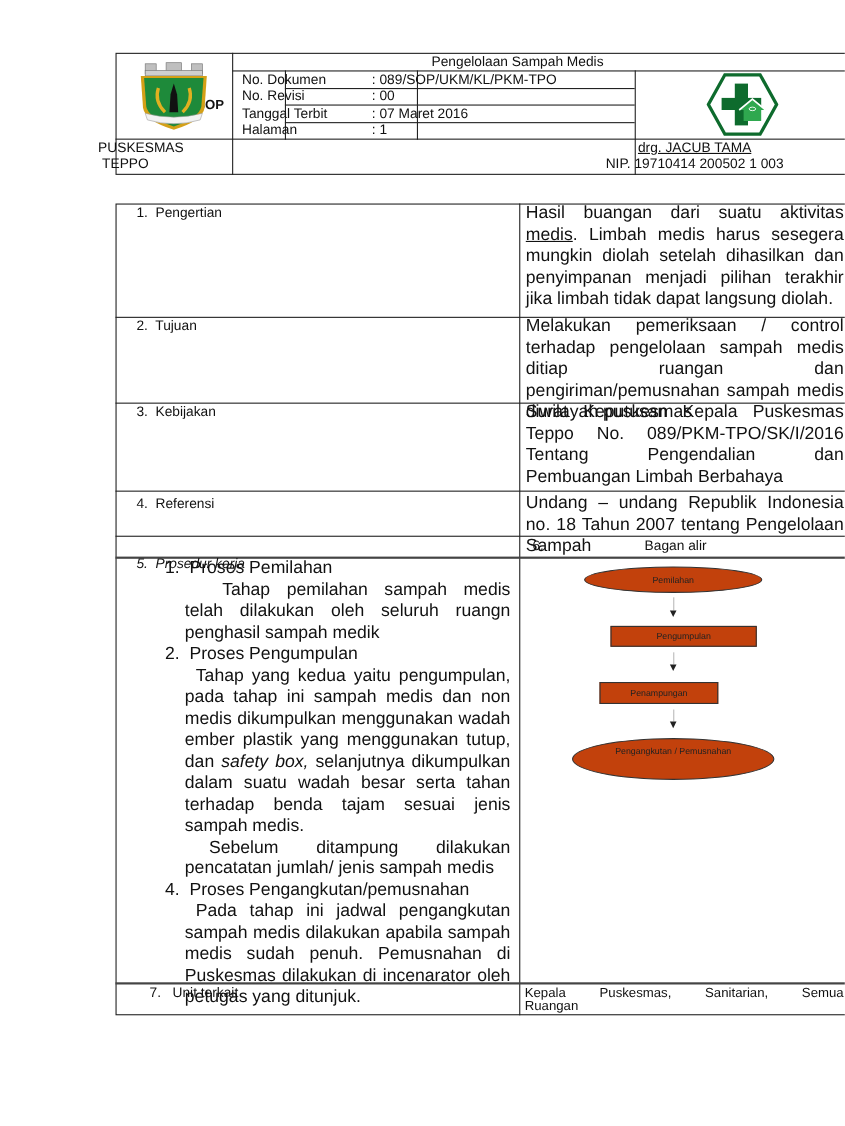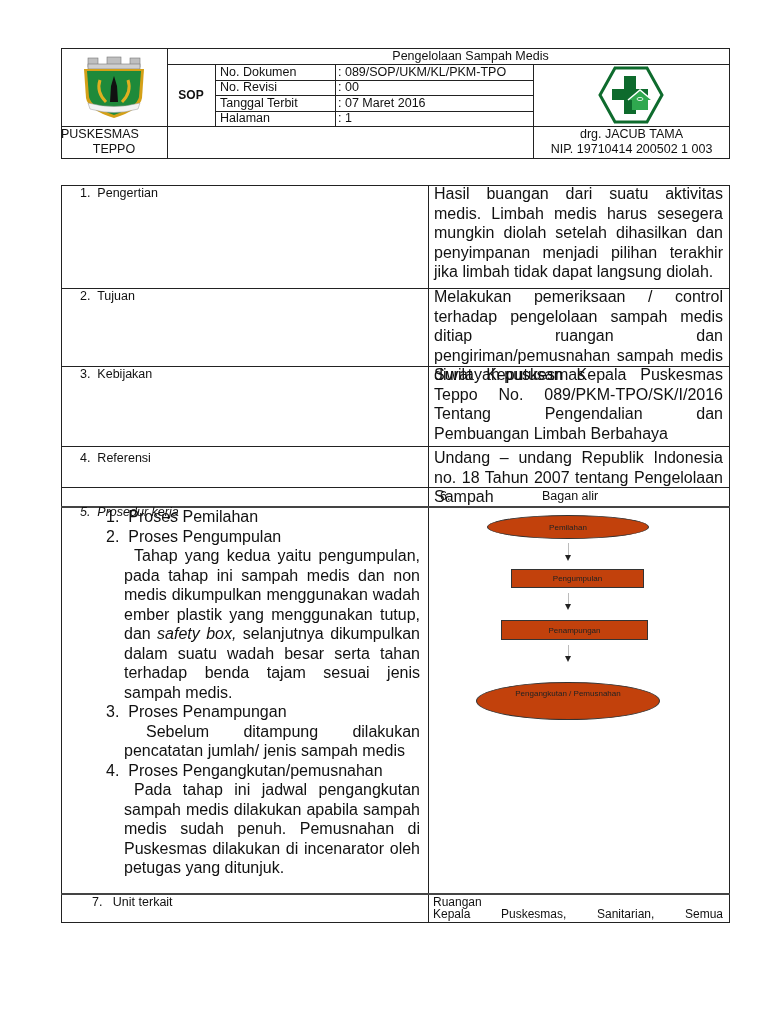--- a/index.html
+++ b/index.html
@@ -46,7 +46,7 @@
 <div class="hdr-cell" style="left:220px; top:111px;">Halaman</div>
 <div class="hdr-cell" style="left:338px; top:111px;">: 1</div>
 
-<div class="hdr-cell" style="left:61px; top:127px; width:106px; text-align:left;">PUSKESMAS</div>
+<div class="hdr-cell" style="left:61px; top:127px; width:106px; text-align:right;">PUSKESMAS</div>
 <div class="hdr-cell" style="left:61px; top:142px; width:106px; text-align:center;">TEPPO</div>
 
 <div class="hdr-cell u" style="left:533px; top:127px; width:197px; text-align:center;">drg. JACUB TAMA</div>

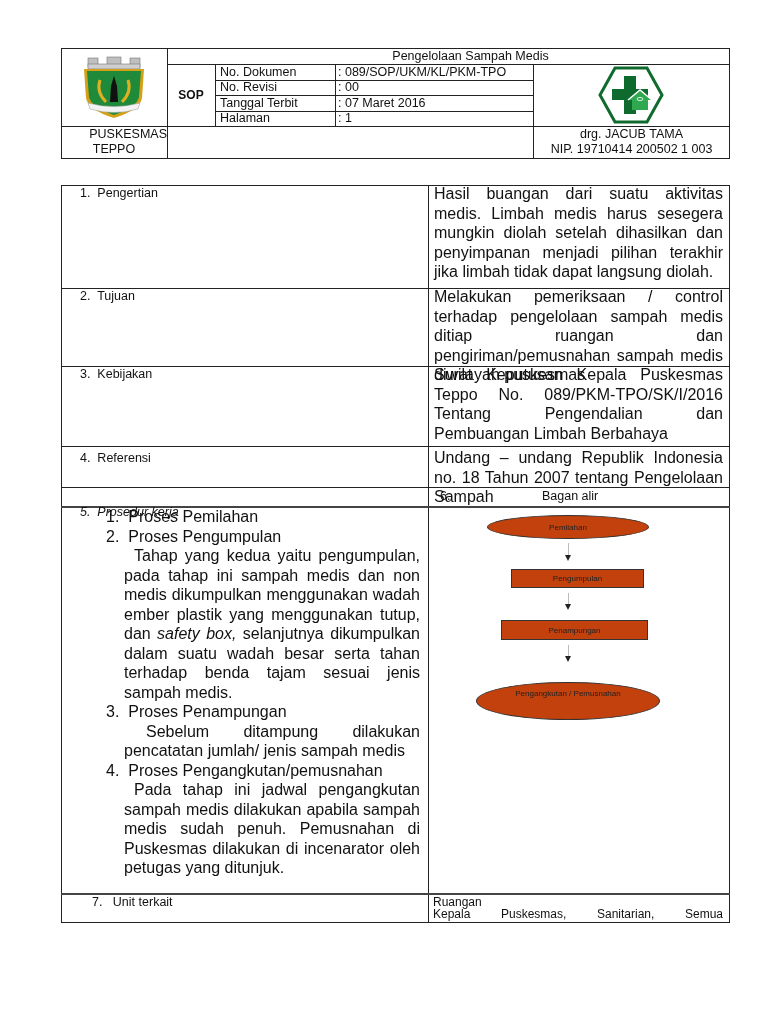--- a/index.html
+++ b/index.html
@@ -13,7 +13,7 @@
   .fl-ellipse { border-radius: 50%; }
   .arrow { position: absolute; width: 1px; background: #bbb; }
   .arrow-head { position: absolute; width: 0; height: 0; border-left: 3px solid transparent; border-right: 3px solid transparent; border-top: 6px solid #222; }
-  .u { }
+  .u { text-decoration: underline; }
   i { font-style: italic; }
 </style>
 </head>

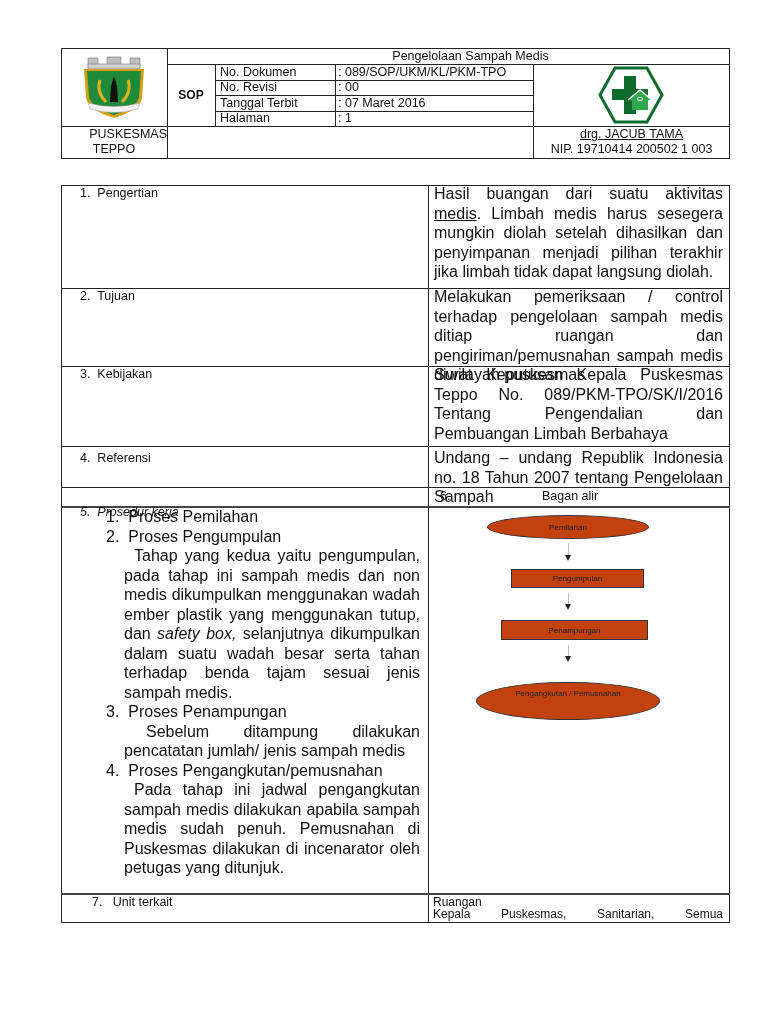--- a/index.html
+++ b/index.html
@@ -4,7 +4,7 @@
 <style>
   html, body { margin: 0; padding: 0; background: #ffffff; }
   body { width: 768px; height: 1024px; position: relative; font-family: "Liberation Sans", sans-serif; color: #111; overflow: hidden; }
-  .abs { position: absolute; box-sizing: border-box; }
+  .abs { position: absolute; box-sizing: border-box; margin-left: 44px; }
   .txt { font-size: 12.5px; line-height: 15px; }
   .hdr-cell { position: absolute; box-sizing: border-box; font-size: 12.5px; line-height: 15px; white-space: nowrap; }
   .just { text-align: justify; text-align-last: left; }

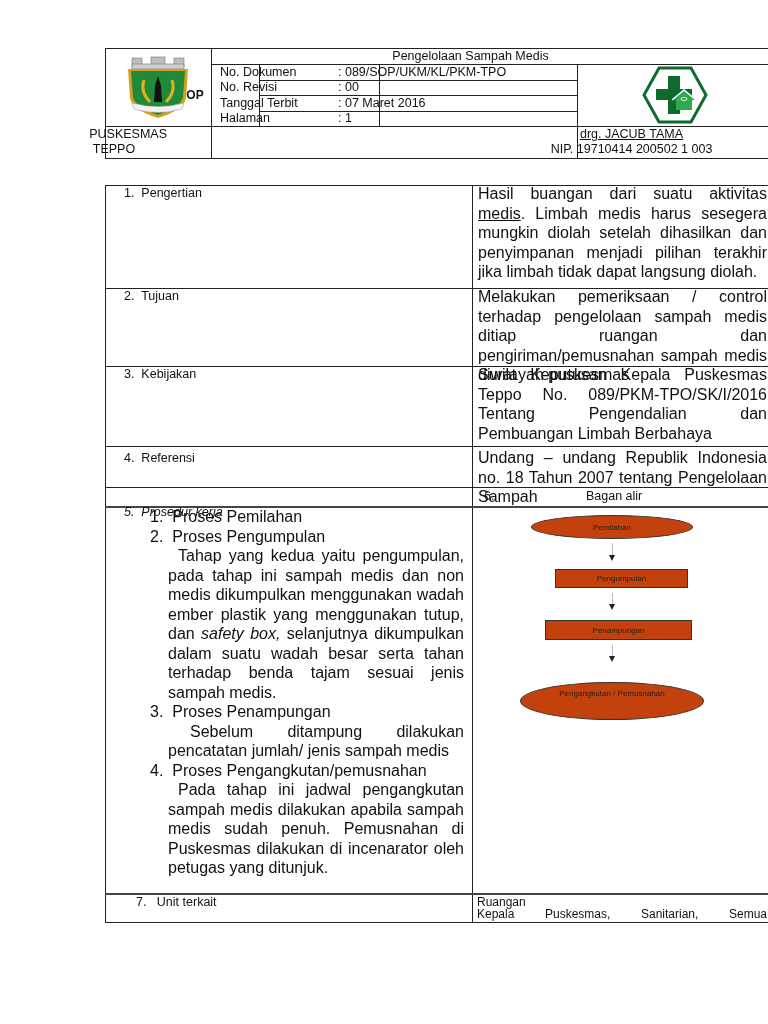--- a/index.html
+++ b/index.html
@@ -112,6 +112,7 @@
 
 <div class="abs" style="left:106px; top:507px; width:314px;">
   <div class="main-text" style="white-space:pre;">1.  Proses Pemilahan</div>
+  <div class="main-text just" style="padding-left:18px; text-indent:34px;">Tahap pemilahan sampah medis telah dilakukan oleh seluruh ruangn penghasil sampah medik</div>
   <div class="main-text" style="white-space:pre;">2.  Proses Pengumpulan</div>
   <div class="main-text just" style="padding-left:18px; text-indent:10px;"><span>Tahap yang kedua yaitu pengumpulan, pada tahap ini sampah medis dan non medis dikumpulkan menggunakan wadah ember plastik yang menggunakan tutup, dan </span><i>safety box,</i><span> selanjutnya dikumpulkan dalam suatu wadah besar serta tahan terhadap benda tajam sesuai jenis sampah medis.</span></div>
   <div class="main-text" style="white-space:pre;">3.  Proses Penampungan</div>

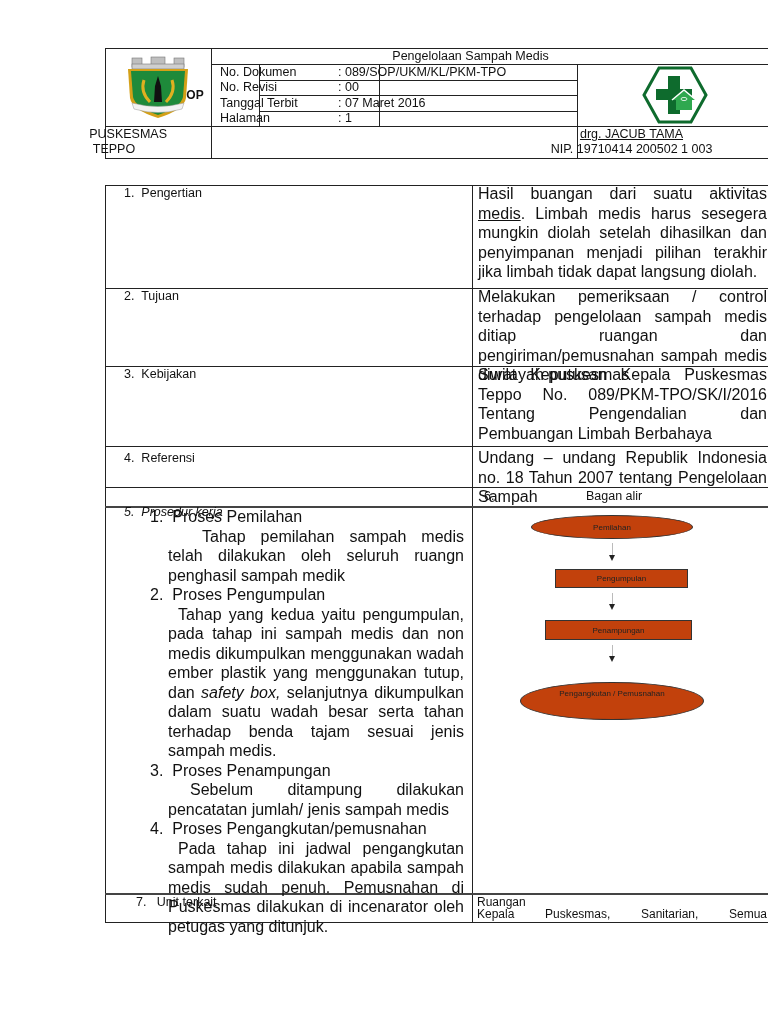--- a/index.html
+++ b/index.html
@@ -130,7 +130,7 @@
   <div class="arrow" style="left:139px; top:85px; height:11px;"></div>
   <div class="arrow-head" style="left:136px; top:96px;"></div>
 
-  <div class="fl-box" style="left:72px; top:112px; width:147px; height:20px;">Penampungan</div>
+  <div class="fl-box" style="left:72px; top:112px; width:108px; height:20px;">Penampungan</div>
   <div class="arrow" style="left:139px; top:137px; height:11px;"></div>
   <div class="arrow-head" style="left:136px; top:148px;"></div>
 

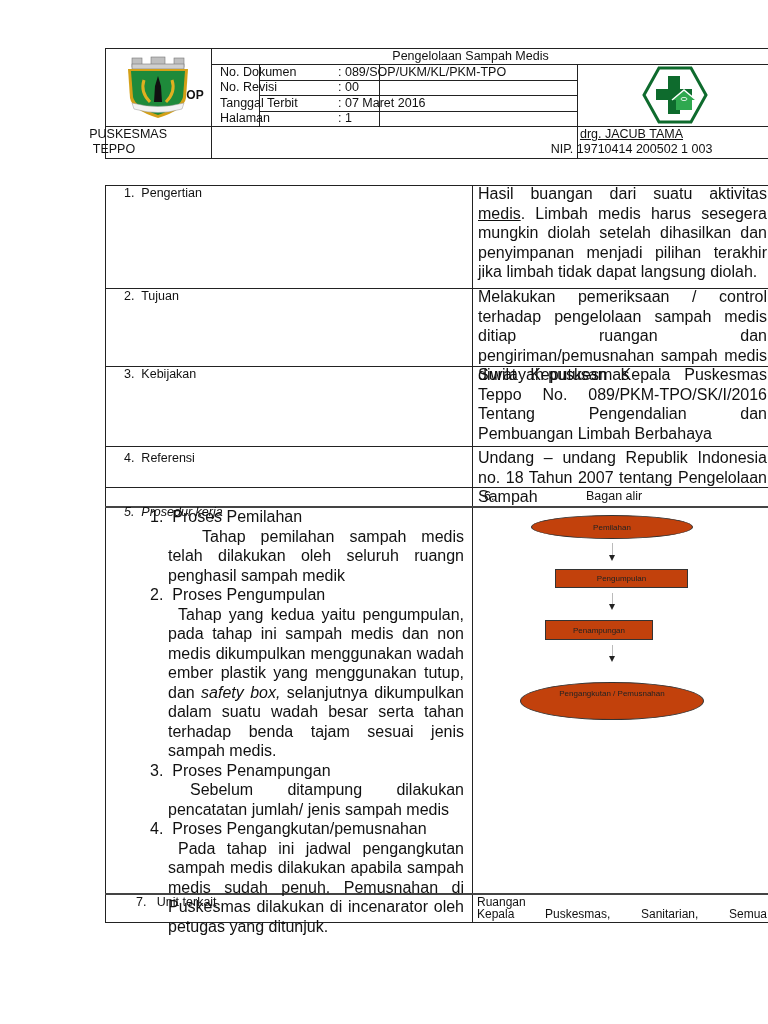--- a/index.html
+++ b/index.html
@@ -134,7 +134,7 @@
   <div class="arrow" style="left:139px; top:137px; height:11px;"></div>
   <div class="arrow-head" style="left:136px; top:148px;"></div>
 
-  <div class="fl-box fl-ellipse" style="left:47px; top:174px; width:184px; height:38px; align-items:flex-start; padding-top:6px;">Pengangkutan / Pemusnahan</div>
+  <div class="fl-box fl-ellipse" style="left:47px; top:163px; width:184px; height:38px; align-items:flex-start; padding-top:6px;">Pengangkutan / Pemusnahan</div>
 </div>
 
 <div class="abs txt" style="left:92px; top:895px; white-space:pre;">7.   Unit terkait</div>

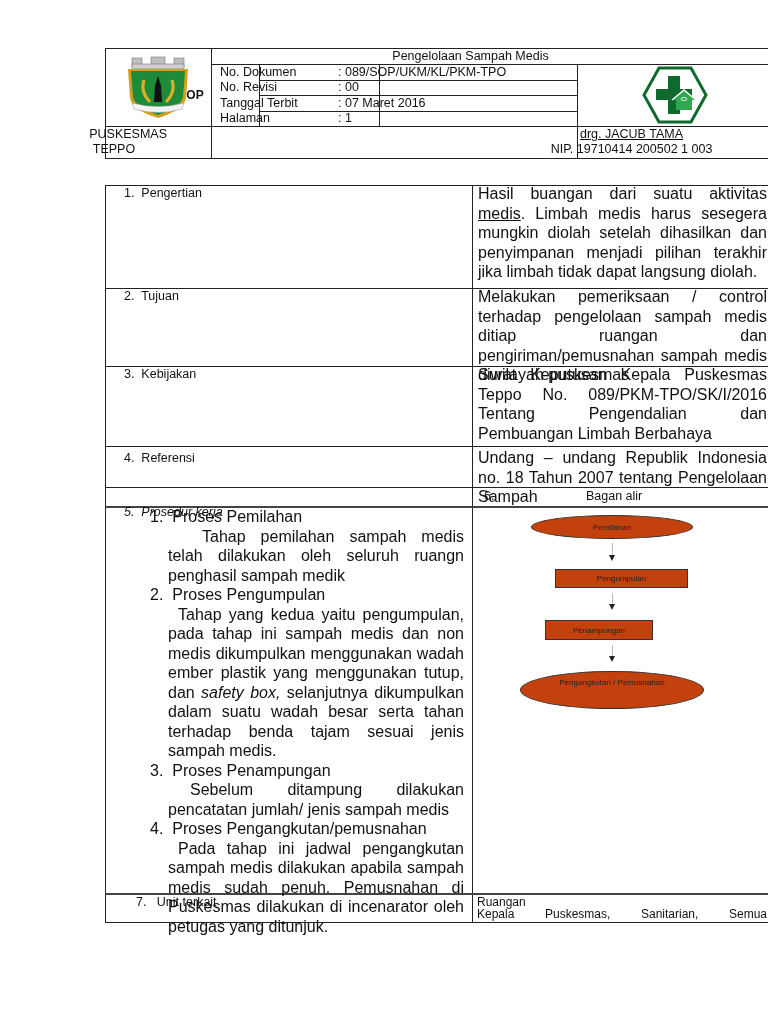--- a/index.html
+++ b/index.html
@@ -115,7 +115,6 @@
   <div class="main-text just" style="padding-left:18px; text-indent:34px;">Tahap pemilahan sampah medis telah dilakukan oleh seluruh ruangn penghasil sampah medik</div>
   <div class="main-text" style="white-space:pre;">2.  Proses Pengumpulan</div>
   <div class="main-text just" style="padding-left:18px; text-indent:10px;"><span>Tahap yang kedua yaitu pengumpulan, pada tahap ini sampah medis dan non medis dikumpulkan menggunakan wadah ember plastik yang menggunakan tutup, dan </span><i>safety box,</i><span> selanjutnya dikumpulkan dalam suatu wadah besar serta tahan terhadap benda tajam sesuai jenis sampah medis.</span></div>
-  <div class="main-text" style="white-space:pre;">3.  Proses Penampungan</div>
   <div class="main-text just" style="padding-left:18px; text-indent:22px;">Sebelum ditampung dilakukan pencatatan jumlah/ jenis sampah medis</div>
   <div class="main-text" style="white-space:pre;">4.  Proses Pengangkutan/pemusnahan</div>
   <div class="main-text just" style="padding-left:18px; text-indent:10px;">Pada tahap ini jadwal pengangkutan sampah medis dilakukan apabila sampah medis sudah penuh. Pemusnahan di Puskesmas dilakukan di incenarator oleh petugas yang ditunjuk.</div>

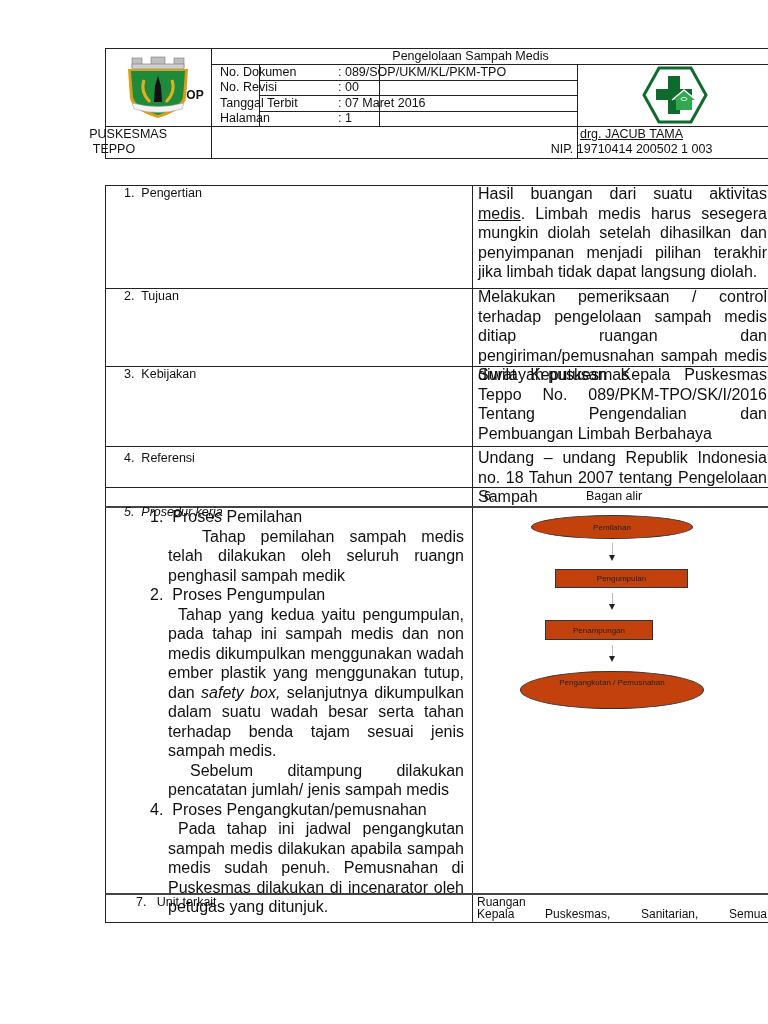--- a/index.html
+++ b/index.html
@@ -138,8 +138,8 @@
 
 <div class="abs txt" style="left:92px; top:895px; white-space:pre;">7.   Unit terkait</div>
 <div class="abs" style="left:433px; top:896px; width:290px; font-size:12px; line-height:12px;">
+  <div style="text-align:justify; text-align-last:justify;">Kepala Puskesmas, Sanitarian, Semua</div>
   <div>Ruangan</div>
-  <div style="text-align:justify; text-align-last:justify;">Kepala Puskesmas, Sanitarian, Semua</div>
 </div>
 
 </body></html>

